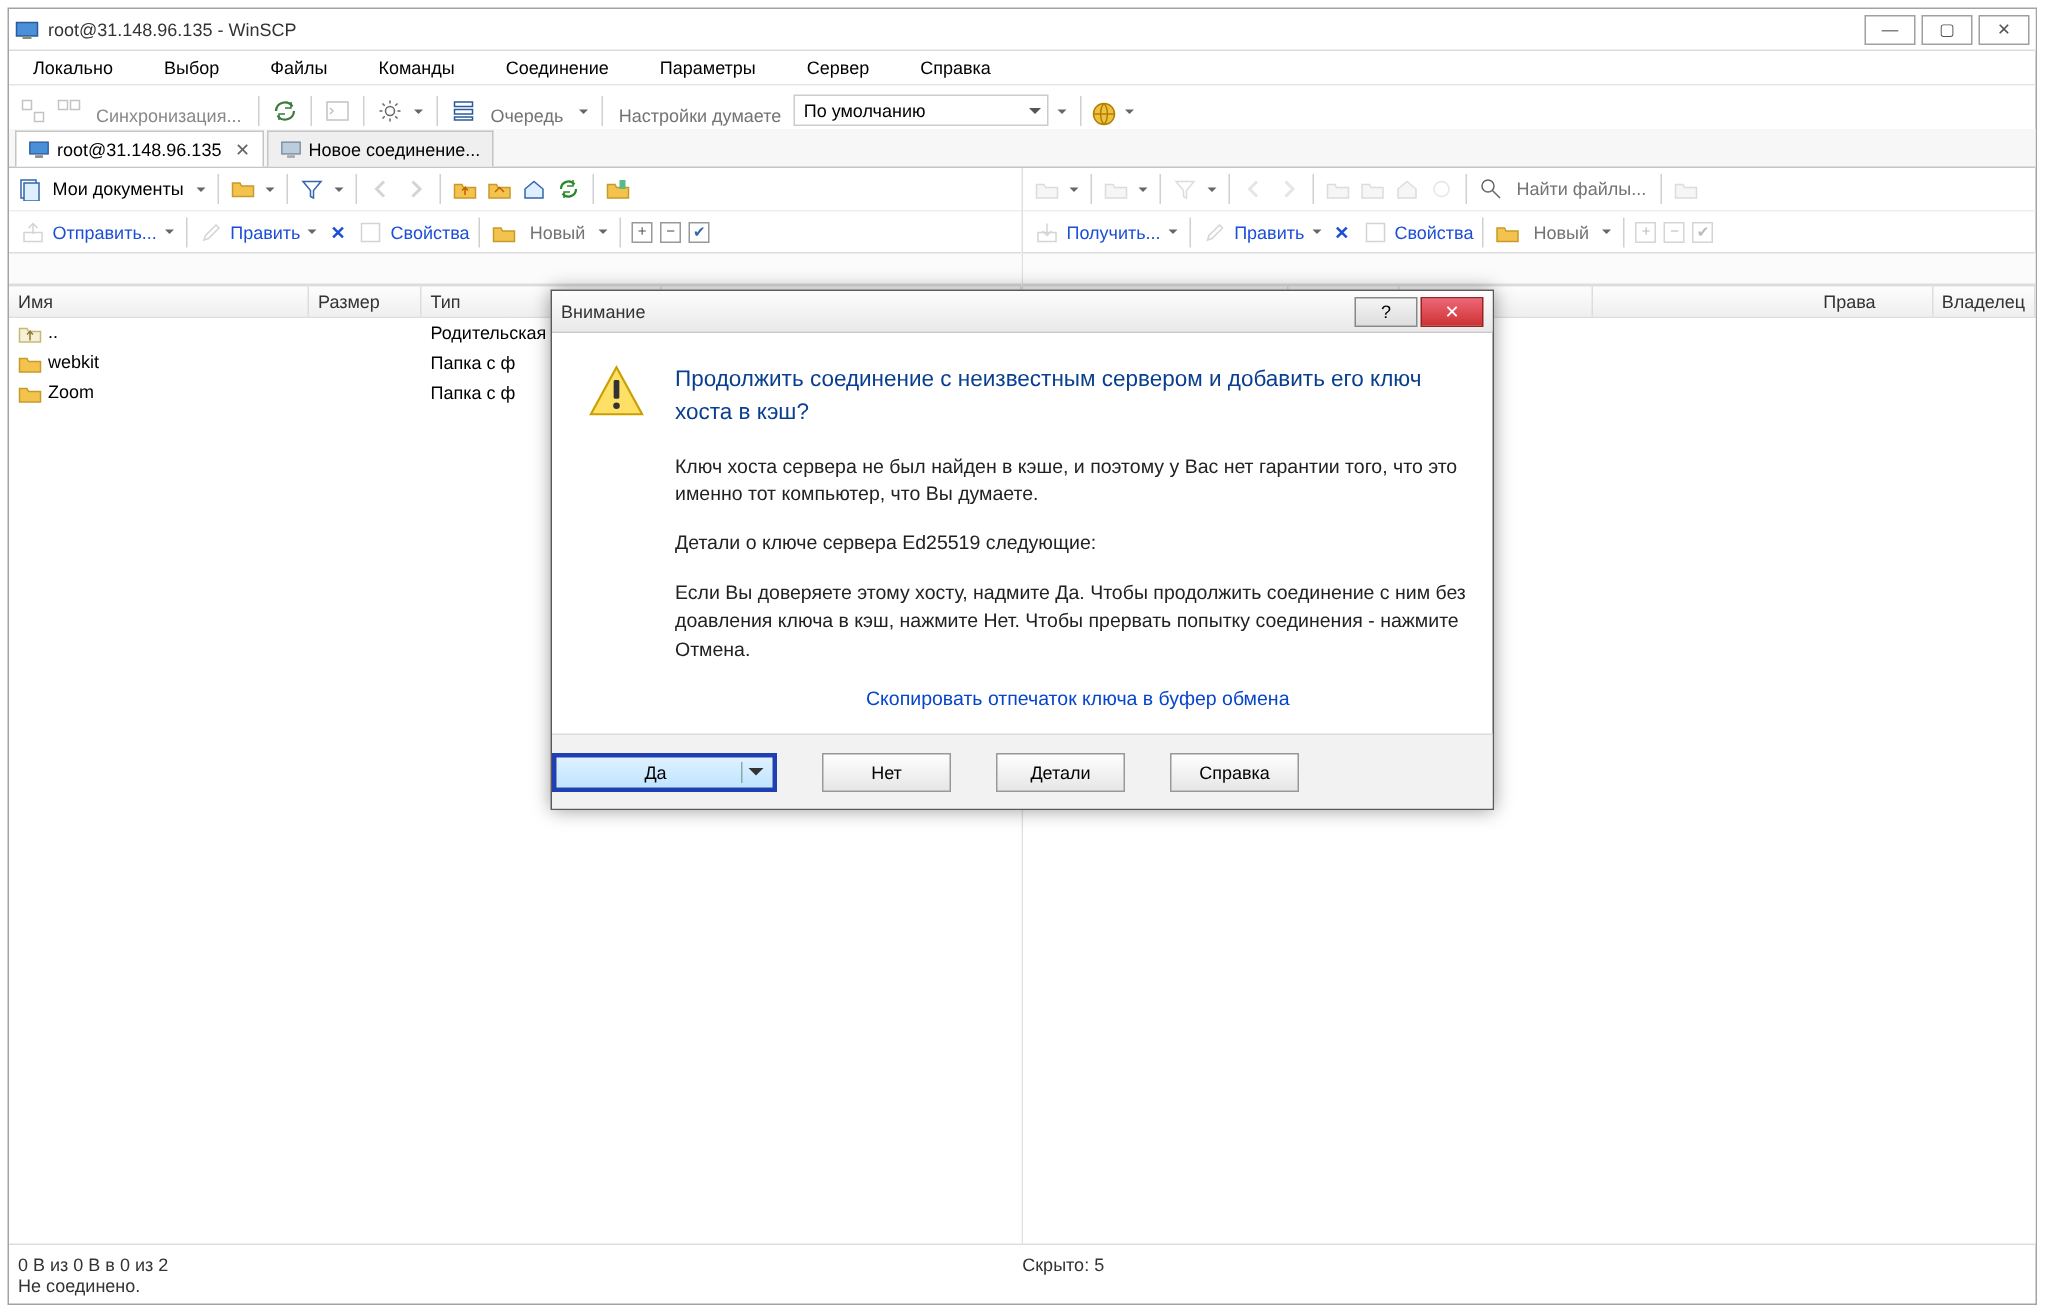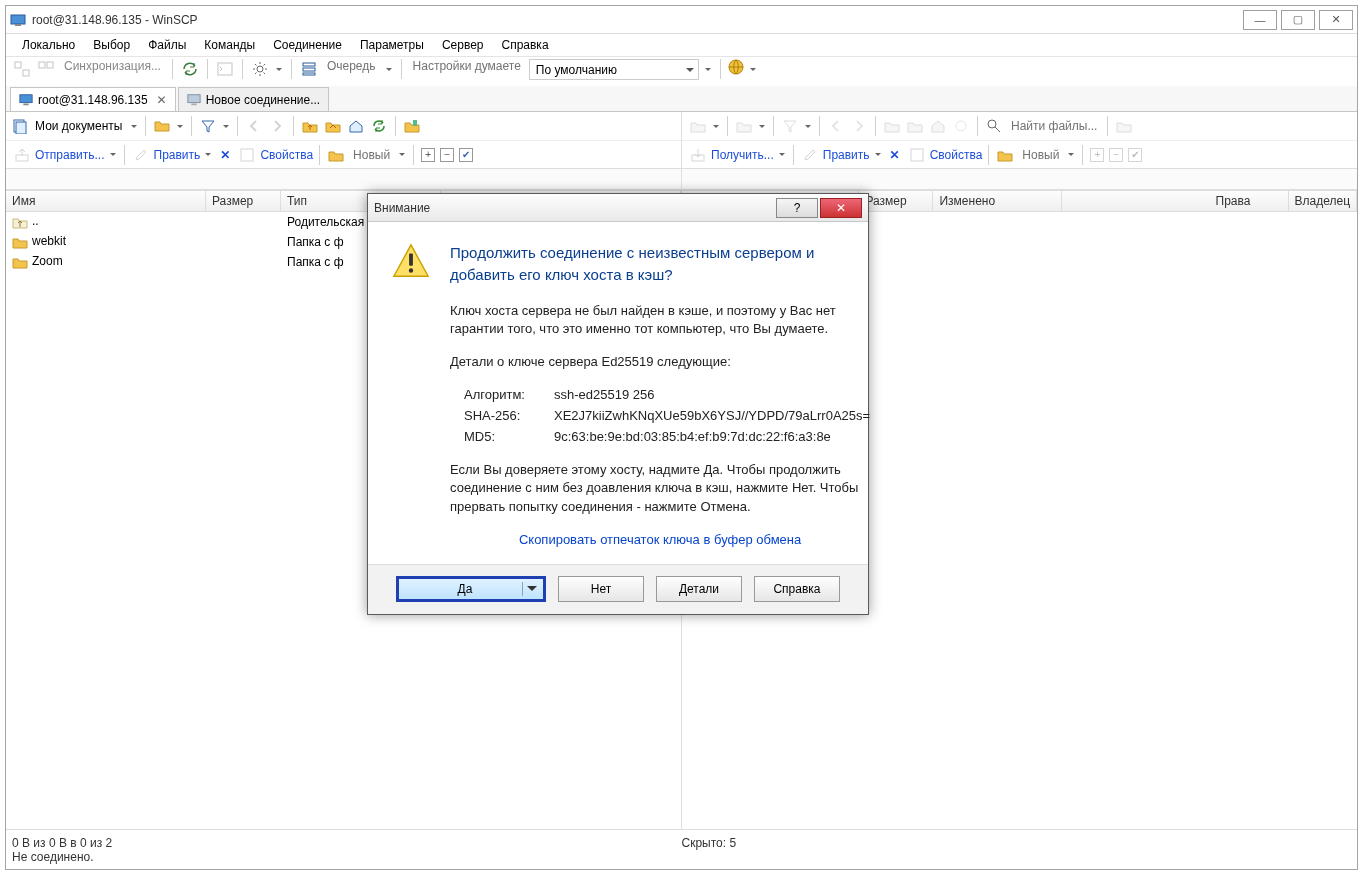--- a/index.html
+++ b/index.html
@@ -10,7 +10,7 @@
 .titlebar .title{flex:0 0 auto;color:#333}
 .titlebar .spacer{flex:1}
 .winbtn{width:34px;height:20px;border:1px solid #a0a0a0;margin-left:4px;display:flex;align-items:center;justify-content:center;background:#fff;cursor:pointer;font-size:11px;color:#555}
-.menubar{height:22px;display:flex;align-items:flex-start;padding:2px 8px;gap:2px}
+.menubar{height:22px;display:flex;align-items:flex-start;padding:2px 8px;gap:18px}
 .menubar span{padding:2px 8px;cursor:default}
 .toolbar{height:30px;display:flex;align-items:flex-start;padding:2px 6px;gap:4px;border-top:1px solid #e5e5e5}
 .tb-ico{width:20px;height:20px;border:1px solid transparent;display:flex;align-items:center;justify-content:center;opacity:.5}

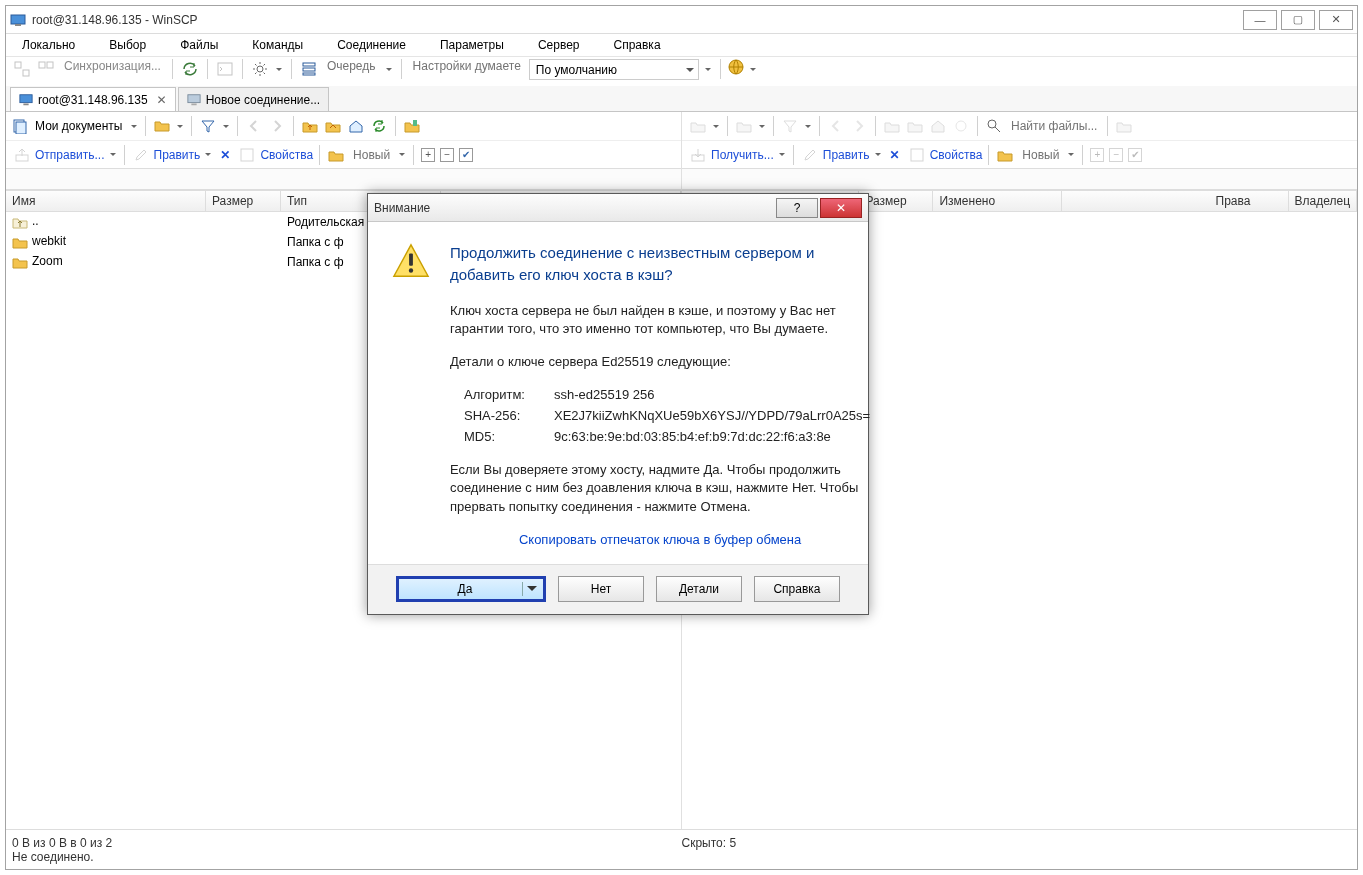--- a/index.html
+++ b/index.html
@@ -12,7 +12,7 @@
 .winbtn{width:34px;height:20px;border:1px solid #a0a0a0;margin-left:4px;display:flex;align-items:center;justify-content:center;background:#fff;cursor:pointer;font-size:11px;color:#555}
 .menubar{height:22px;display:flex;align-items:flex-start;padding:2px 8px;gap:18px}
 .menubar span{padding:2px 8px;cursor:default}
-.toolbar{height:30px;display:flex;align-items:flex-start;padding:2px 6px;gap:4px;border-top:1px solid #e5e5e5}
+.toolbar{height:30px;display:flex;align-items:flex-end;padding:2px 6px;gap:4px;border-top:1px solid #e5e5e5}
 .tb-ico{width:20px;height:20px;border:1px solid transparent;display:flex;align-items:center;justify-content:center;opacity:.5}
 .tb-ico.en{opacity:1}
 .tb-ico svg{width:16px;height:16px}

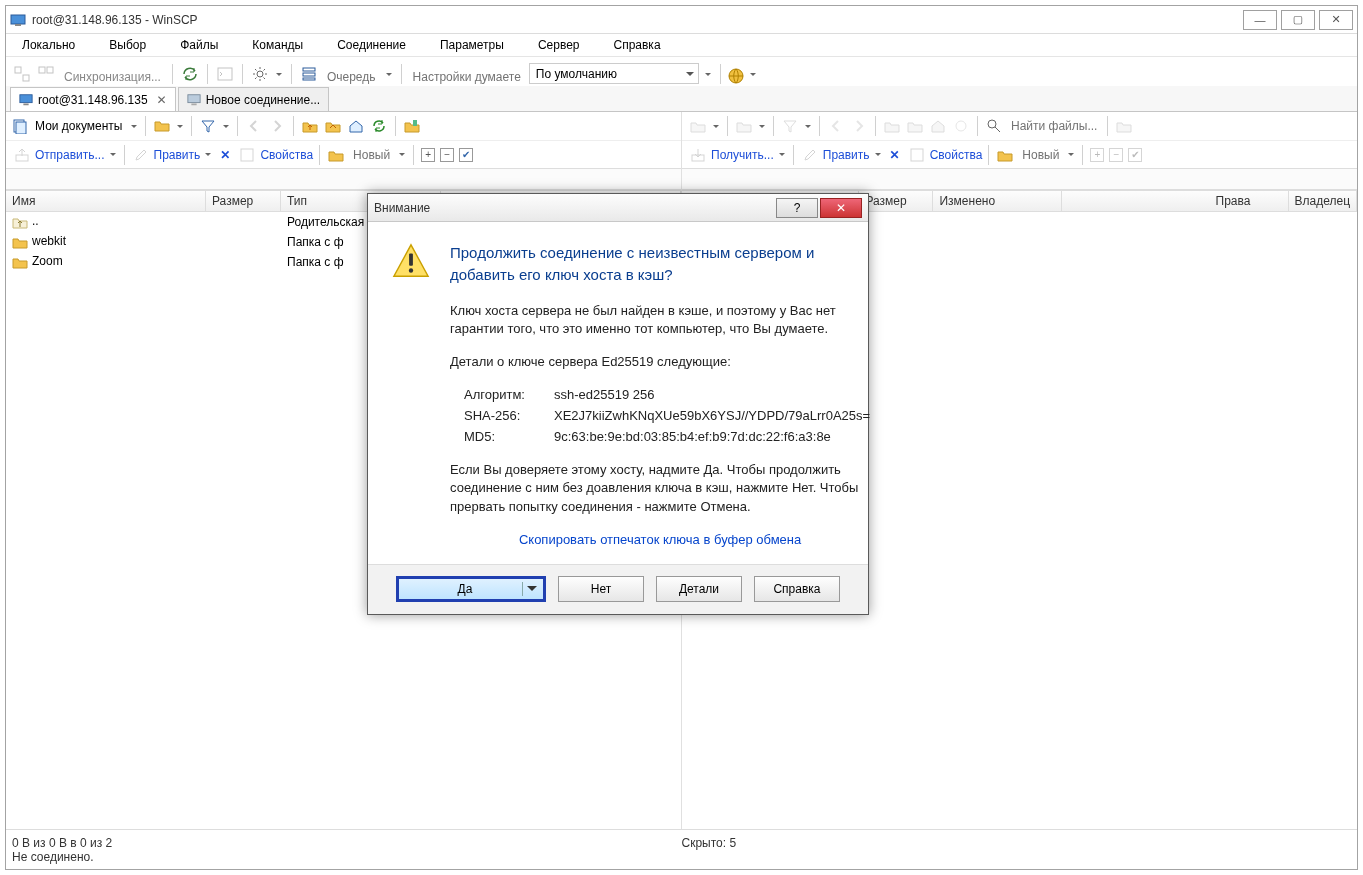--- a/index.html
+++ b/index.html
@@ -45,7 +45,7 @@
 
 .rc1{width:180px}.rc2{width:75px}.rc3{width:130px}.rc4{width:150px}.rc5{width:80px}.rc6{flex:1}
 
-.dlg{position:absolute;left:367px;top:193px;width:502px;background:#fff;border:1px solid #5a5a5a;box-shadow:0 0 12px rgba(0,0,0,.4)}
+.dlg{position:absolute;left:367px;top:193px;width:629px;background:#fff;border:1px solid #5a5a5a;box-shadow:0 0 12px rgba(0,0,0,.4)}
 .dlg-title{height:28px;background:linear-gradient(#fdfdfd,#e9e9e9);display:flex;align-items:center;padding:0 6px;border-bottom:1px solid #c8c8c8}
 .dlg-title .t{flex:1;font-size:12px;color:#333}
 .dlg-cbtn{width:42px;height:20px;display:flex;align-items:center;justify-content:center;margin-left:2px;border:1px solid #888;background:linear-gradient(#f5f5f5,#ddd);cursor:pointer}

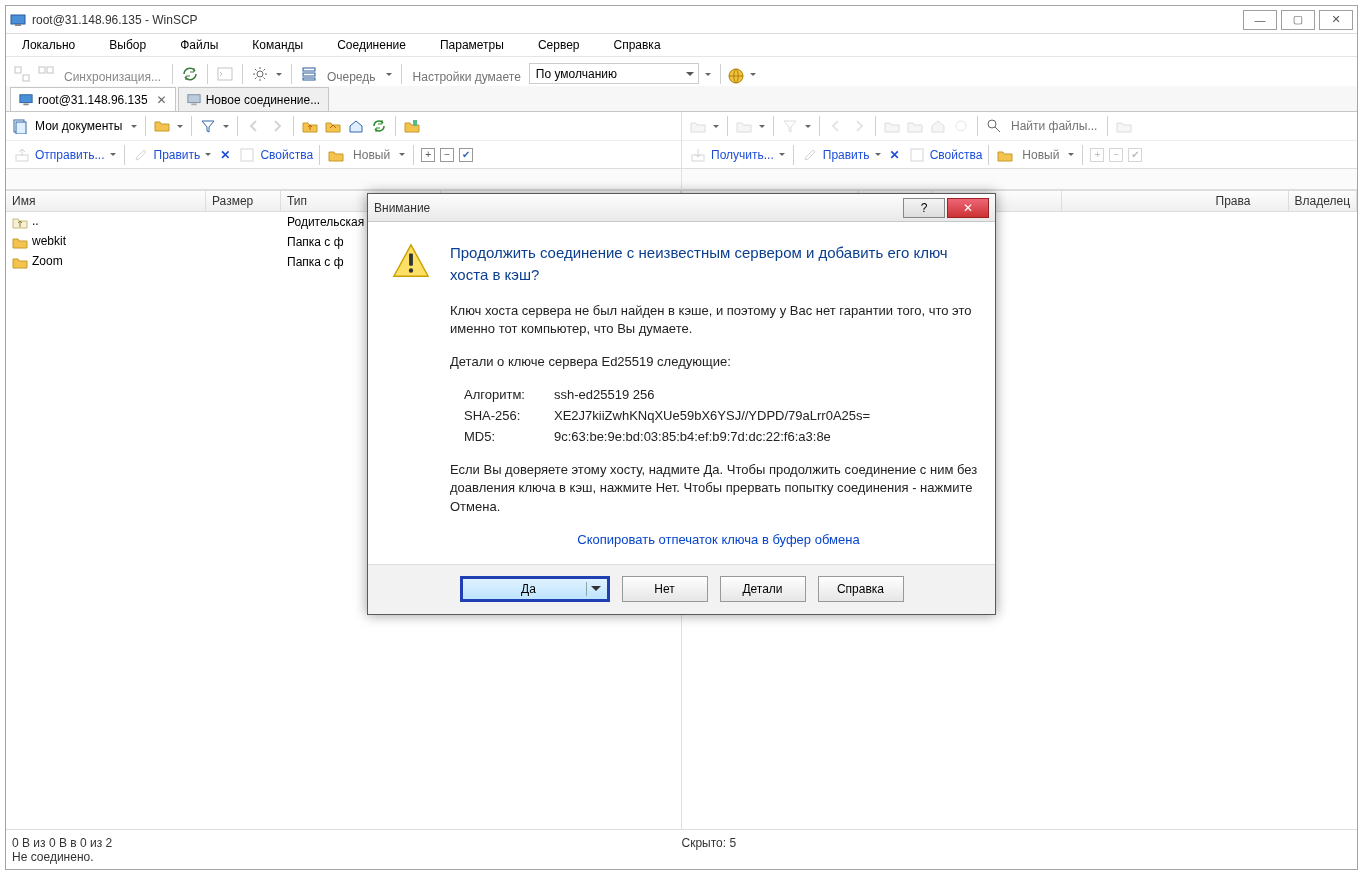--- a/index.html
+++ b/index.html
@@ -460,14 +460,6 @@
       <div class="dlg-head">Продолжить соединение с неизвестным сервером и добавить его ключ хоста в кэш?</div>
       <p>Ключ хоста сервера не был найден в кэше, и поэтому у Вас нет гарантии того, что это именно тот компьютер, что Вы думаете.</p>
       <p>Детали о ключе сервера Ed25519 следующие:</p>
-      <div class="kv">
-        <div>Алгоритм:</div>
-          <div>ssh-ed25519 256</div>
-        <div>SHA-256:</div>
-          <div>XE2J7kiiZwhKNqXUe59bX6YSJ//YDPD/79aLrr0A25s=</div>
-        <div>MD5:</div>
-          <div>9c:63:be:9e:bd:03:85:b4:ef:b9:7d:dc:22:f6:a3:8e</div>
-      </div>
       <p>Если Вы доверяете этому хосту, надмите Да. Чтобы продолжить соединение с ним без доавления ключа в кэш, нажмите Нет. Чтобы прервать попытку соединения - нажмите Отмена.</p>
       <span class="link">Скопировать отпечаток ключа в буфер обмена</span>
     </div>

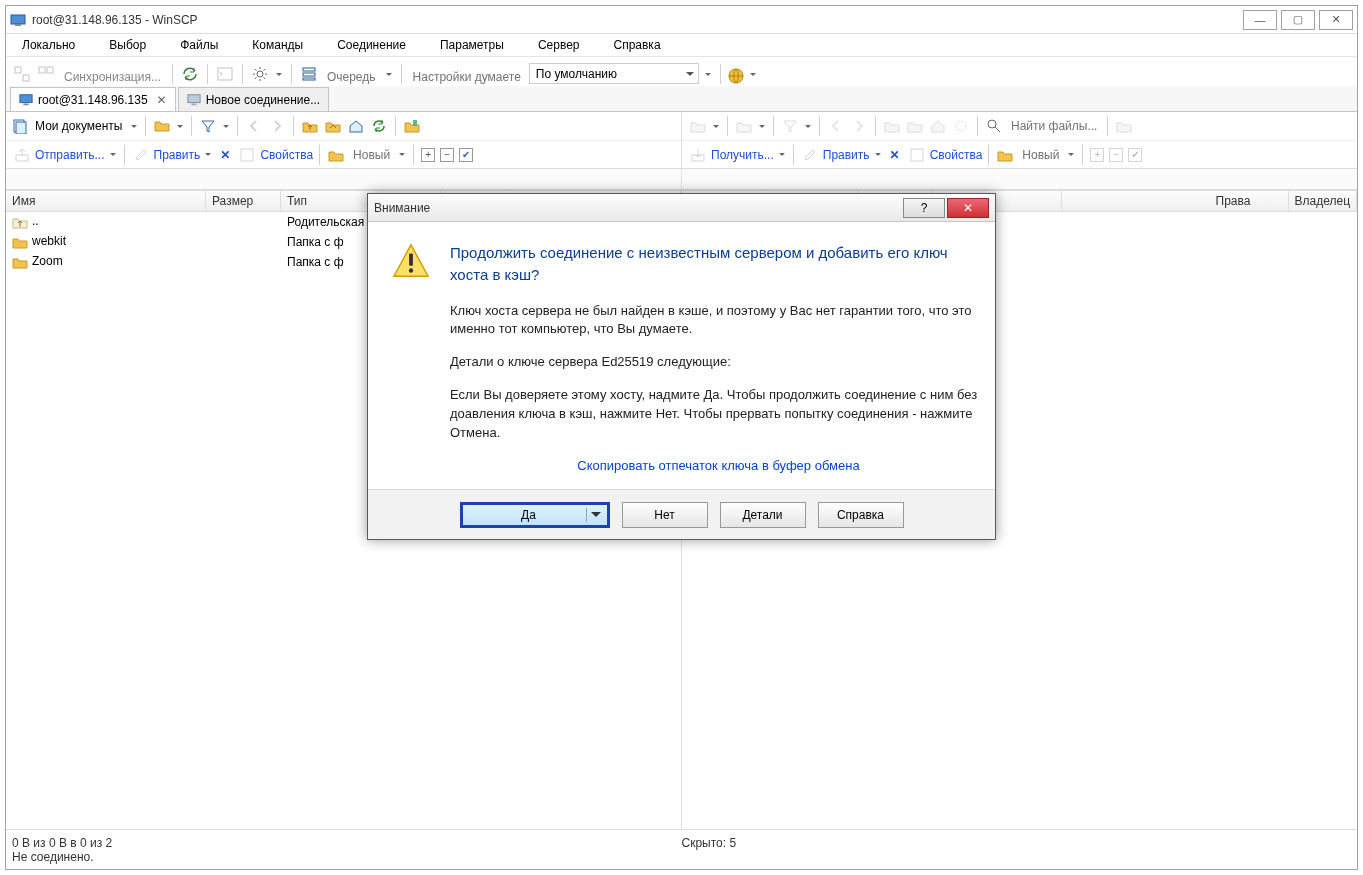--- a/index.html
+++ b/index.html
@@ -57,7 +57,7 @@
 .dlg-text p{margin:0 0 14px 0}
 .kv{display:grid;grid-template-columns:90px auto;margin-left:14px;margin-bottom:14px;row-gap:2px}
 .link{color:#0645cc;text-align:center;display:block;margin:8px 0 4px 0;cursor:pointer}
-.dlg-ft{height:50px;border-top:1px solid #ddd;background:#f2f2f2;display:flex;align-items:center;justify-content:center;gap:12px}
+.dlg-ft{height:50px;border-top:1px solid #ddd;background:#f2f2f2;display:flex;align-items:center;gap:30px}
 .btn{height:26px;min-width:86px;border:1px solid #999;background:linear-gradient(#fefefe,#e6e6e6);padding:0 14px;display:flex;align-items:center;justify-content:center;cursor:pointer;font-size:12px}
 .btn.primary{border:3px solid #203fb0;background:linear-gradient(#dff1ff,#bfe4ff);position:relative;padding-right:26px;min-width:150px}
 .btn.primary::after{content:"";position:absolute;right:6px;top:7px;border:5px solid transparent;border-top-color:#333}

